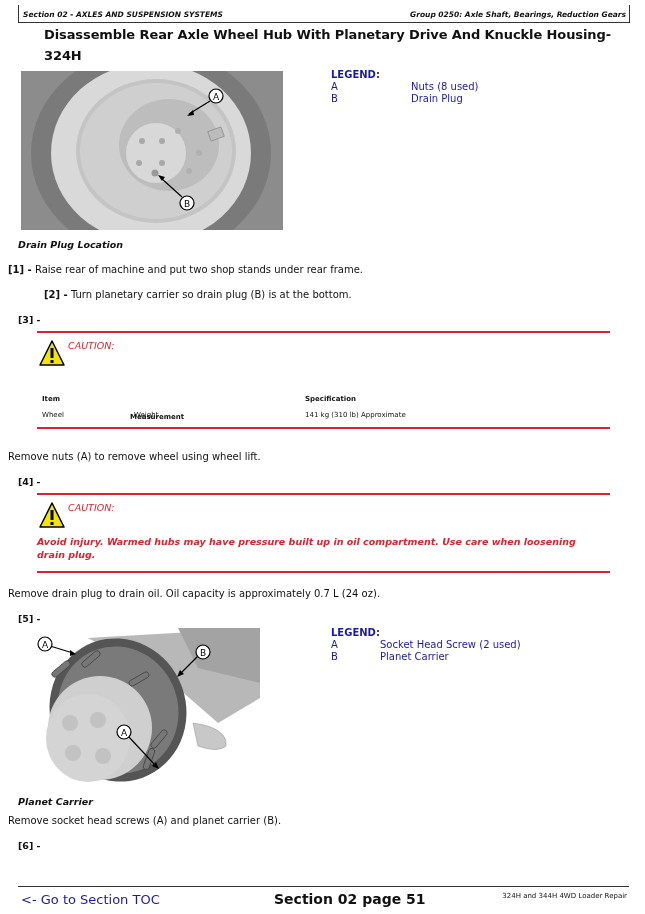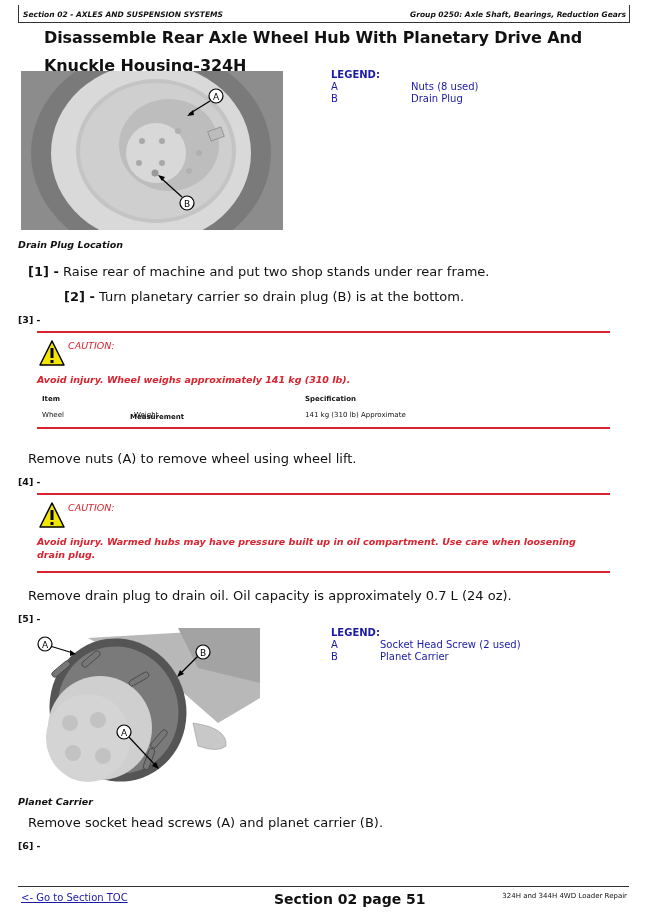--- a/index.html
+++ b/index.html
@@ -16,8 +16,8 @@
     .header .right { position: absolute; right: 3px; top: 5px; }
     .title {
       position: absolute; left: 44px; top: 24px; width: 570px;
-      font-family: "DejaVu Sans", sans-serif; font-weight: bold; font-size: 16px;
-      line-height: 28px; color: #111; letter-spacing: -0.1px;
+      font-family: "DejaVu Sans", sans-serif; font-weight: bold; font-size: 13px;
+      line-height: 21px; color: #111; letter-spacing: -0.1px;
     }
     .figure {
       position: absolute; background: #9a9a9a; overflow: hidden;

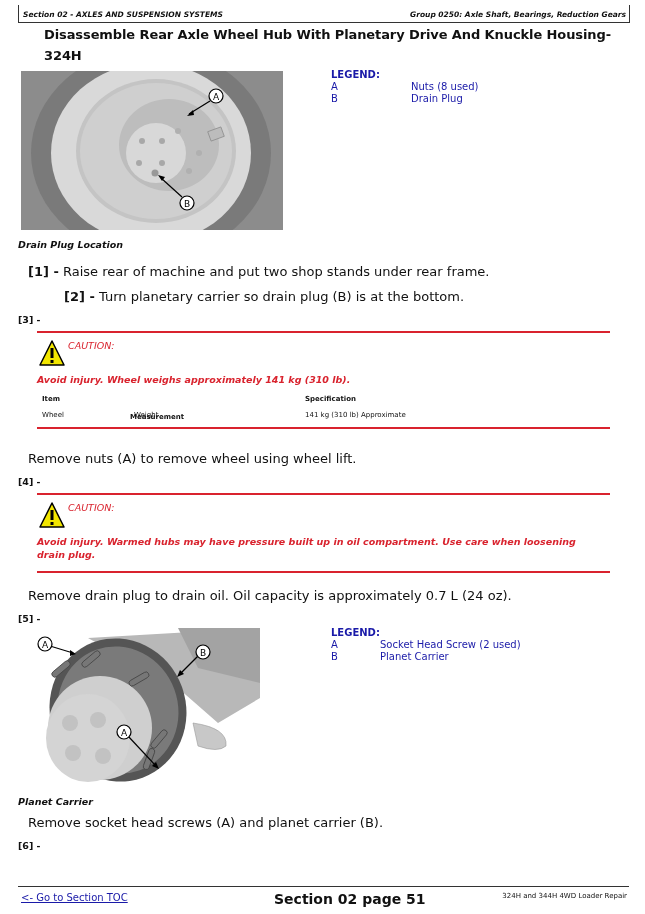--- a/index.html
+++ b/index.html
@@ -38,7 +38,7 @@
     .caption {
       position: absolute; left: 18px; font-size: 9.5px; font-weight: bold; font-style: italic;
     }
-    .para { position: absolute; left: 28px; font-size: 13px; color: #111; }
+    .para { position: absolute; left: 8px; font-size: 10px; color: #111; }
     .step { font-weight: bold; }
     .step-only { position: absolute; left: 18px; font-size: 9.5px; font-weight: bold; }
     .caution-box { position: absolute; left: 37px; width: 573px; }

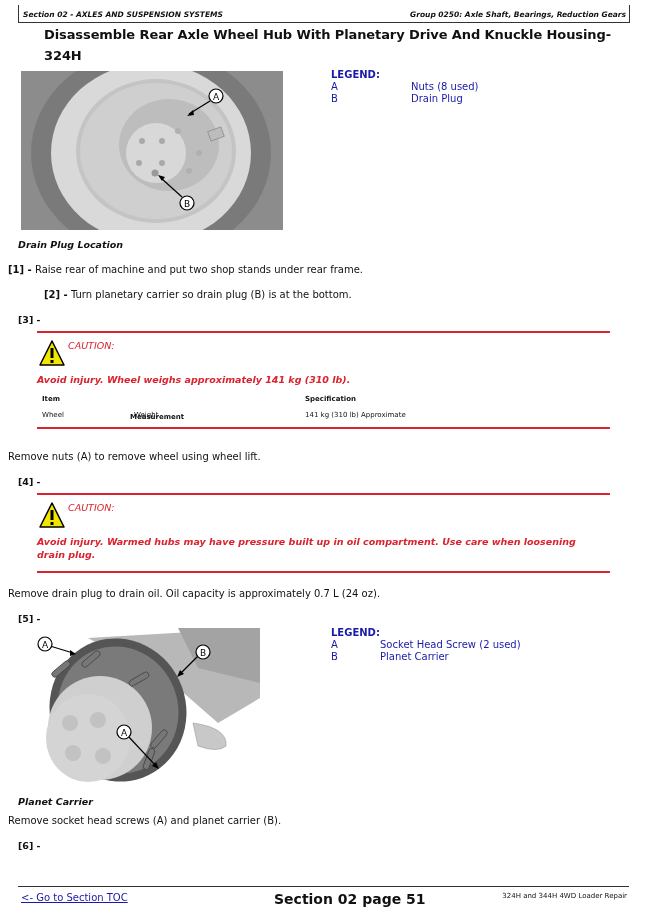--- a/index.html
+++ b/index.html
@@ -132,7 +132,6 @@
     <rect x="11.5" y="20" width="3" height="3" fill="#000"></rect>
   </svg>
   <div class="caution-label" style="top:9px;">CAUTION:</div>
-  <div class="caution-text" style="top:42px;">Avoid injury. Wheel weighs approximately 141 kg (310 lb).</div>
   <div class="spec-table" style="top:64px;">
     <span class="th" style="left:0;">Item</span>
     <span class="th" style="left:88px;margin-top:18px;">Measurement</span>

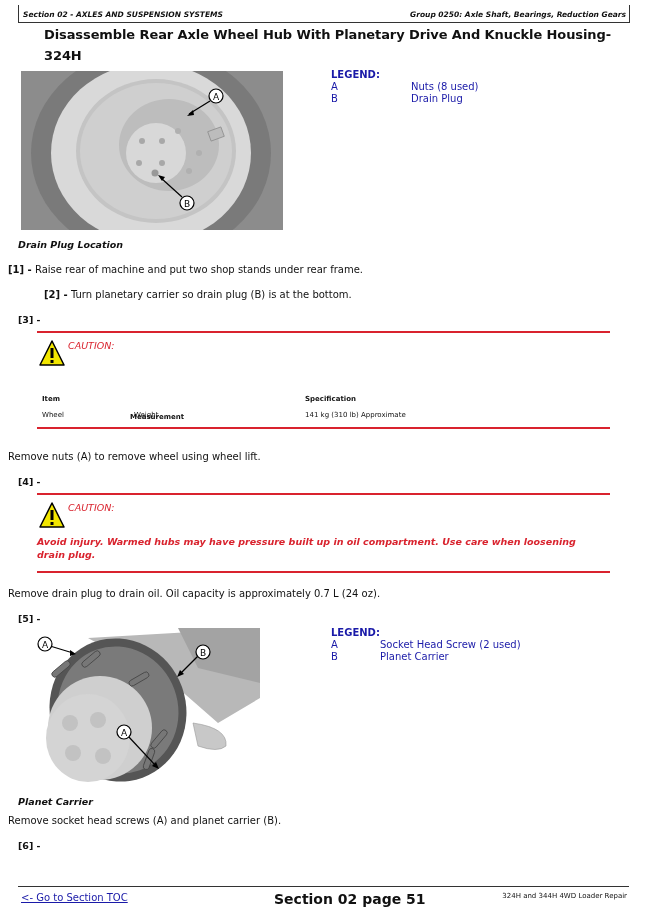--- a/index.html
+++ b/index.html
@@ -56,7 +56,7 @@
     .spec-table .td { position: absolute; }
     .footer-line { position: absolute; left: 18px; top: 886px; width: 611px; height: 1px; background: #333; }
     .footer-link {
-      position: absolute; left: 21px; top: 892px; font-size: 10px; color: #1a1aa8; text-decoration: underline;
+      position: absolute; left: 21px; top: 892px; font-size: 13px; color: #1a1aa8; 
     }
     .footer-center { position: absolute; left: 274px; top: 891px; font-size: 14px; font-weight: bold; }
     .footer-right { position: absolute; right: 18px; top: 892px; font-size: 7px; }

